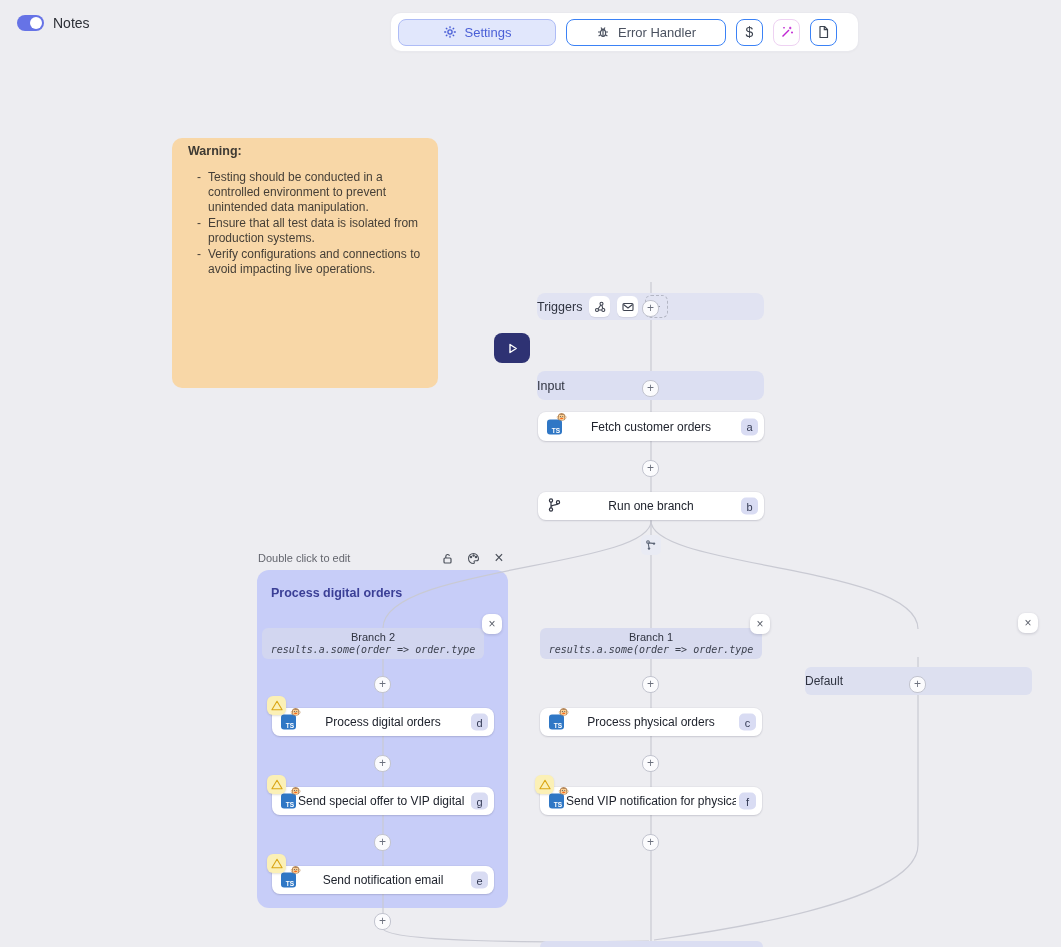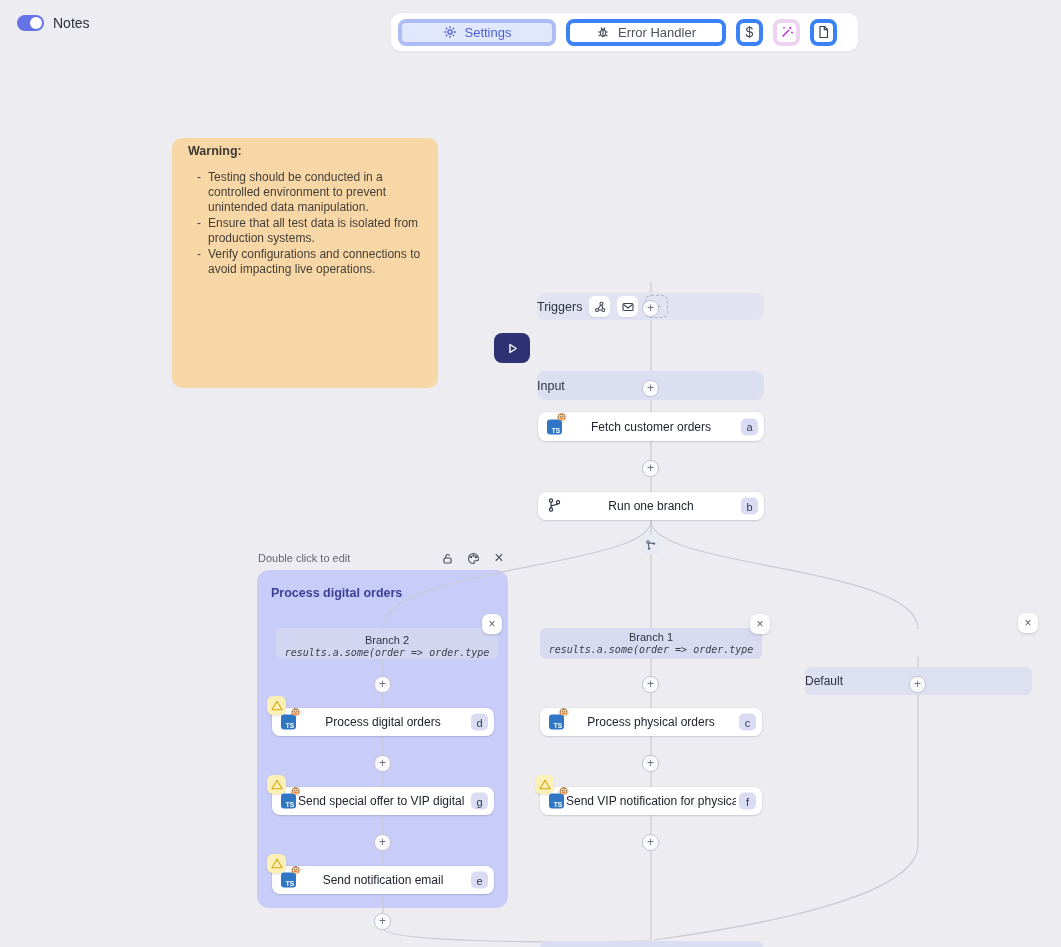--- a/index.html
+++ b/index.html
@@ -24,7 +24,7 @@
   }
   .tb-btn{
     height:27px;border-radius:8px;display:flex;align-items:center;justify-content:center;
-    gap:8px;font-size:13px;background:#fff;border:4px solid #3b82f6;color:#4b5260;
+    gap:8px;font-size:13px;background:#fff;border:1px solid #3b82f6;color:#4b5260;
     box-sizing:border-box;cursor:pointer;white-space:nowrap;
   }
   .tb-settings{width:158px;background:#e1e7fc;border-color:#aebcf6;color:#4a5fd6;font-weight:500;}

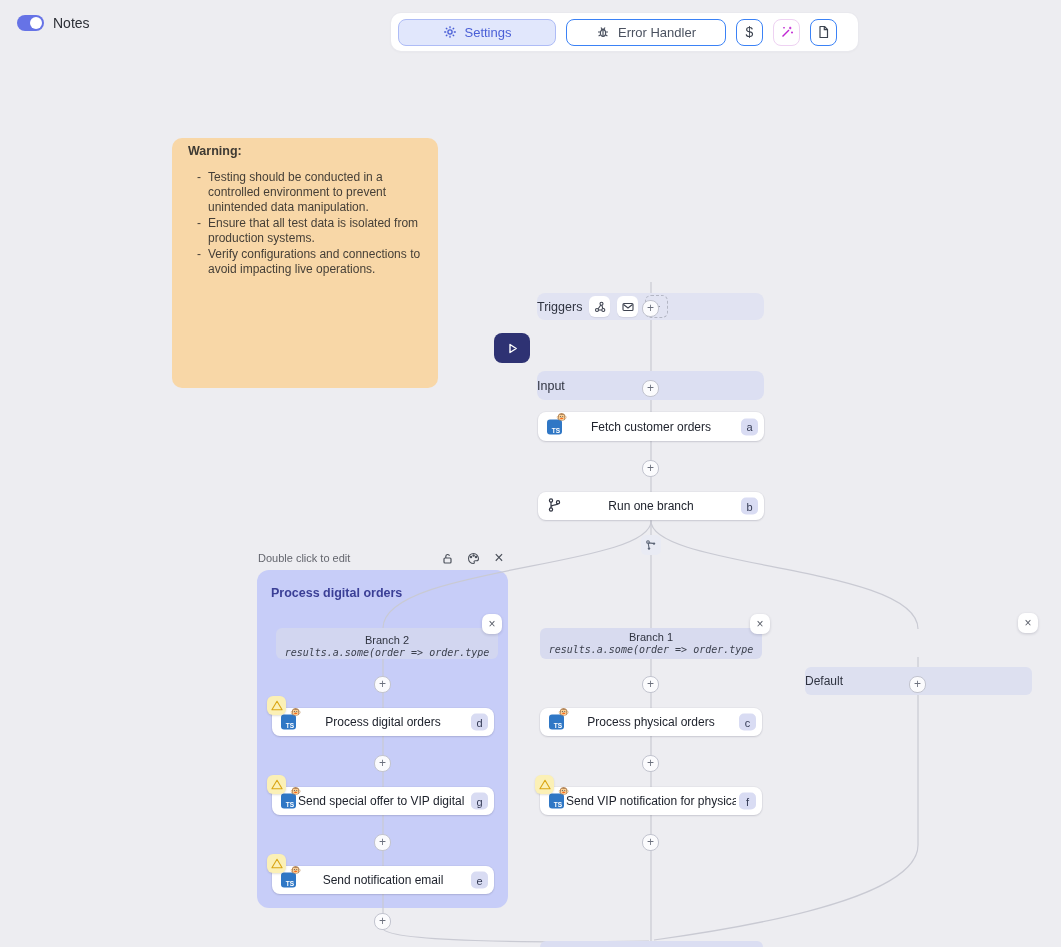--- a/index.html
+++ b/index.html
@@ -253,7 +253,7 @@
 </div>
 
 <div class="abs x-btn" style="left:482px;top:614px;">×</div>
-<div class="abs branch-head" style="left:276px;top:628px;width:222px;height:31px;background:#d2d6f0;justify-content:flex-end;">
+<div class="abs branch-head" style="left:262px;top:628px;width:222px;height:31px;background:#d2d6f0;">
   <span class="branch-title">Branch 2</span>
   <span class="branch-code">results.a.some(order =&gt; order.type</span>
 </div>

